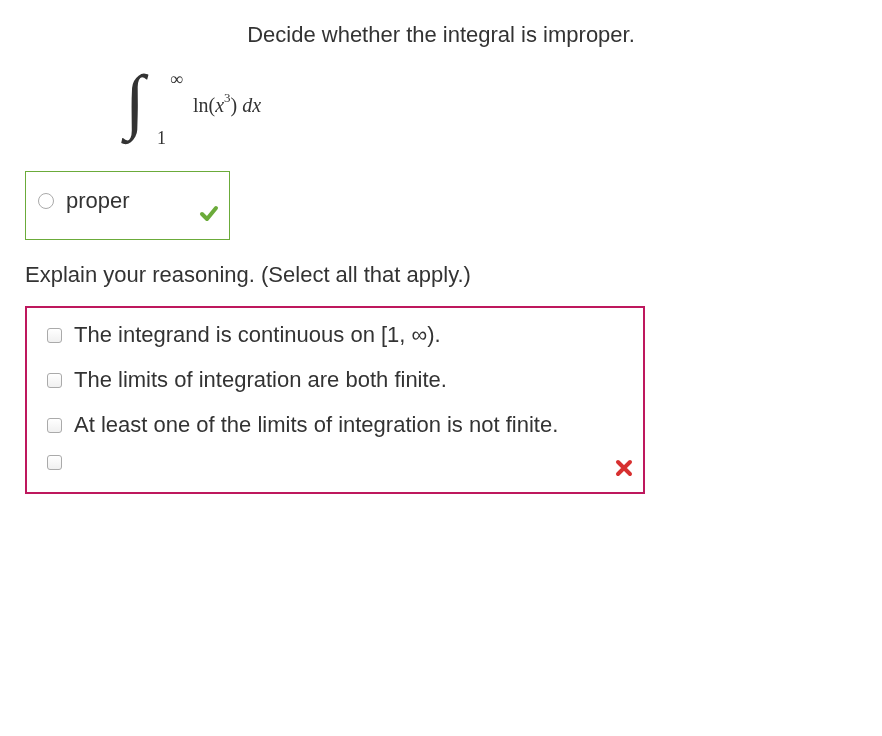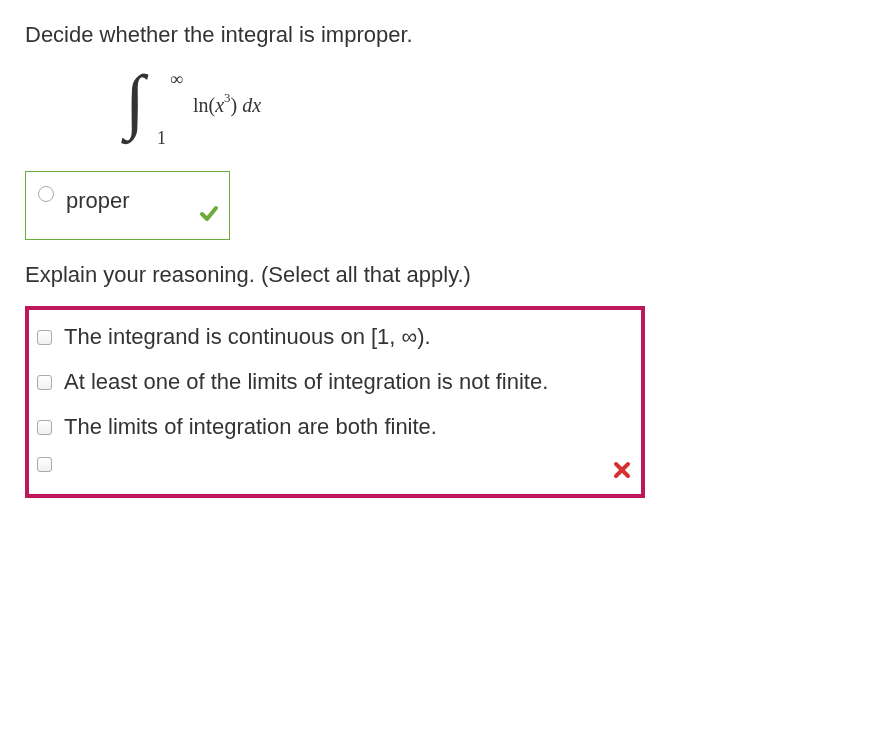--- a/index.html
+++ b/index.html
@@ -16,6 +16,7 @@
     }
     .question-prompt {
       margin-bottom: 15px;
+      text-align: center;
     }
     .integral-display {
       font-family: Georgia, 'Times New Roman', serif;

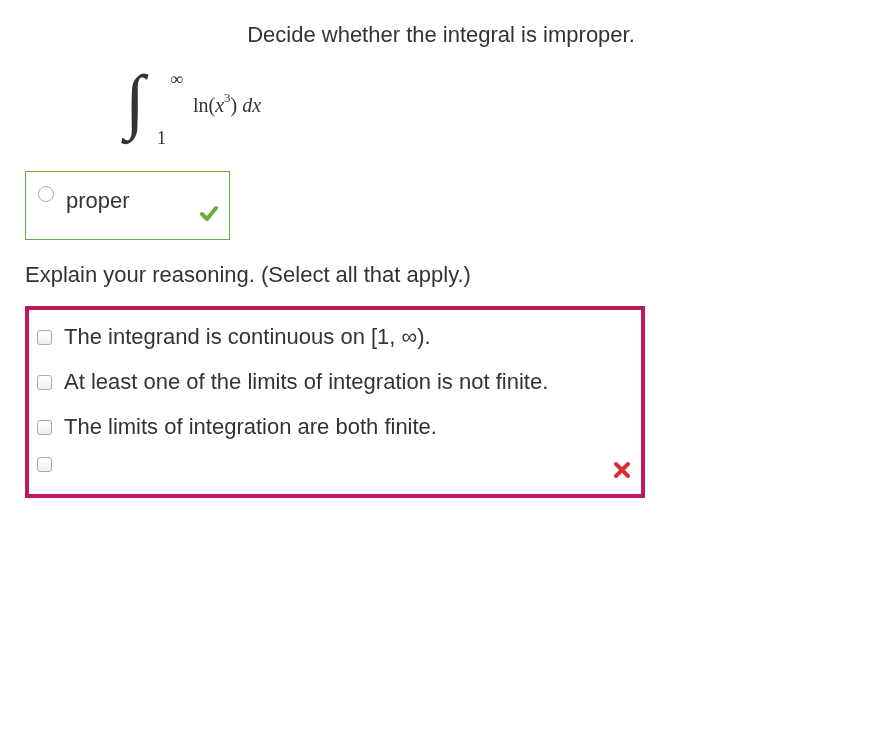--- a/index.html
+++ b/index.html
@@ -71,6 +71,7 @@
     }
     .radio-option {
       display: flex;
+      align-items: center;
       margin-bottom: 14px;
     }
     .radio-circle {

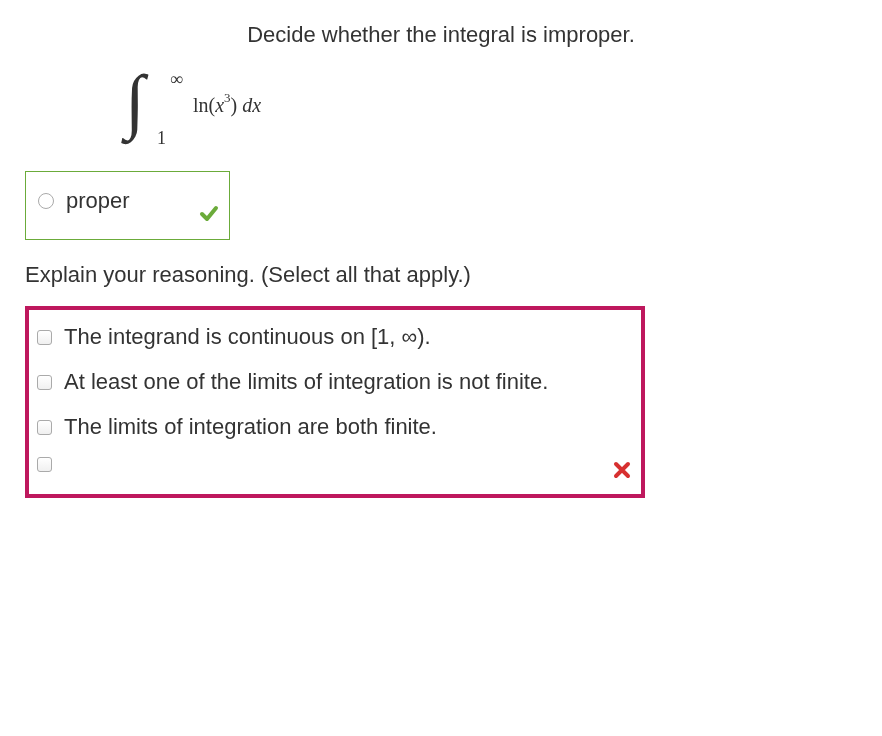--- a/index.html
+++ b/index.html
@@ -103,8 +103,8 @@
       margin-bottom: 16px;
     }
     .reasoning-box {
-      border: 4px solid #be185d;
-      padding: 12px 16px 8px 8px;
+      border: 2px solid #be185d;
+      padding: 12px 16px 8px 20px;
       display: inline-block;
       position: relative;
       min-width: 620px;

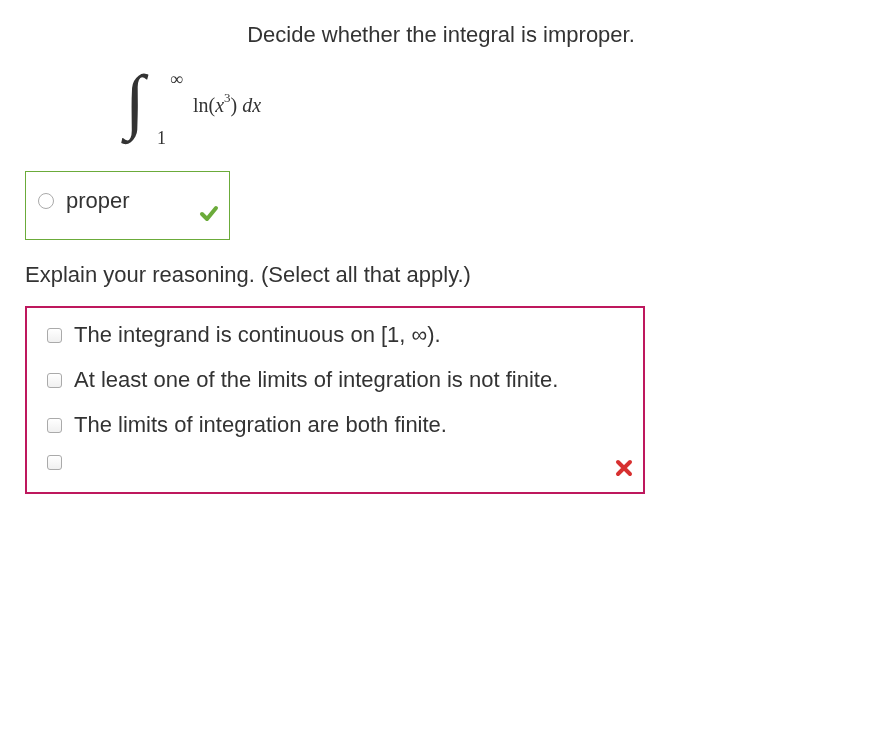--- a/index.html
+++ b/index.html
@@ -166,11 +166,11 @@
   </div>
   <div class="checkbox-option">
     <div class="checkbox-square"></div>
-    <span>At least one of the limits of integration is not finite.</span>
+    <span>The limits of integration are both finite.</span>
   </div>
   <div class="checkbox-option">
     <div class="checkbox-square"></div>
-    <span>The limits of integration are both finite.</span>
+    <span>At least one of the limits of integration is not finite.</span>
   </div>
   <div class="checkbox-option">
     <div class="checkbox-square"></div>

